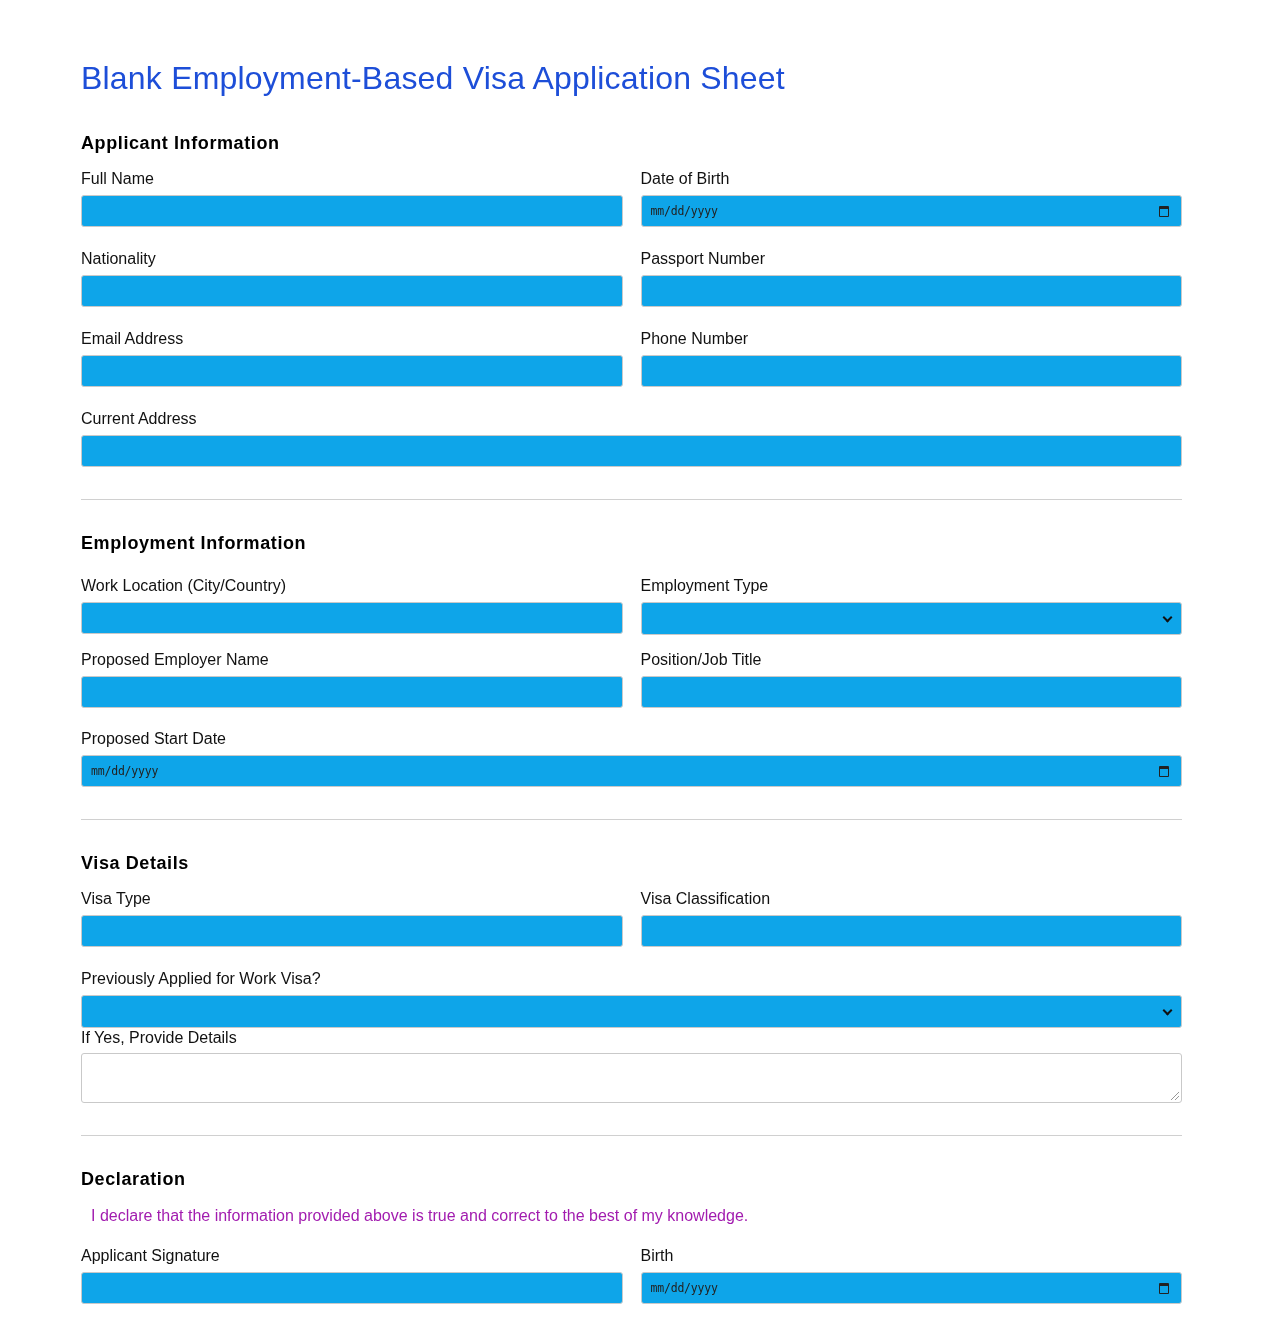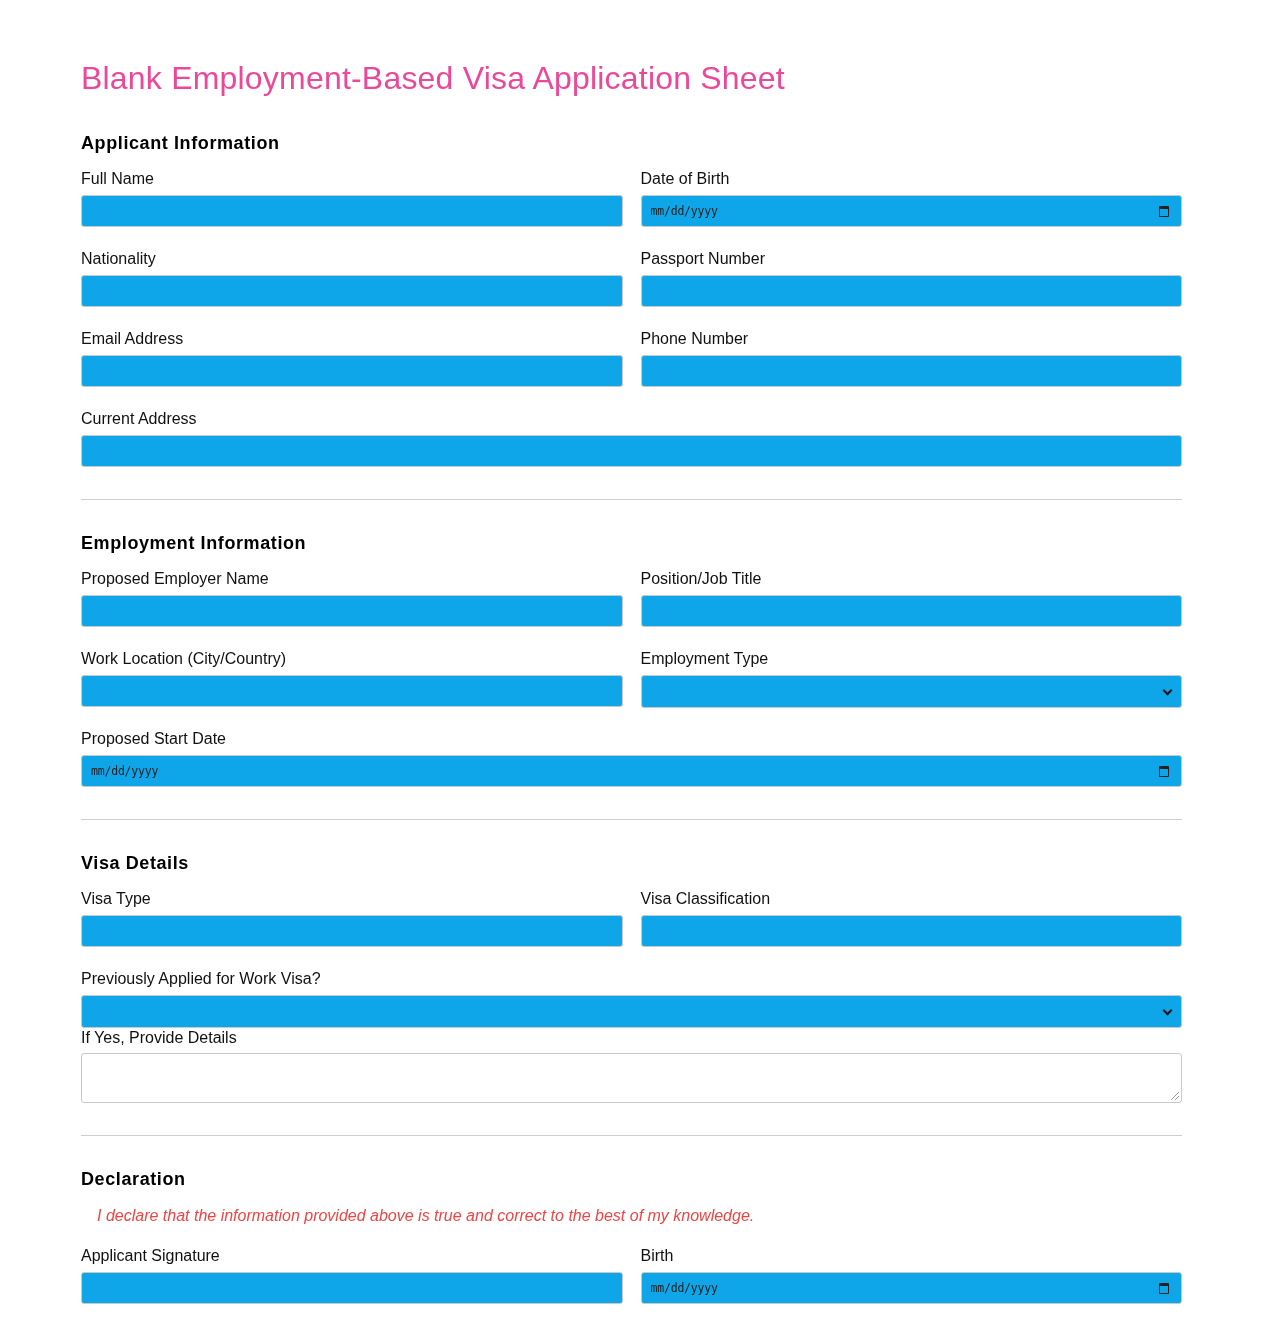--- a/index.html
+++ b/index.html
@@ -23,7 +23,7 @@
       font-weight: 400;
       line-height: 40px;
       letter-spacing: 0.2px;
-      color: #ec4899;
+      color: #1d4ed8;
     }
     .section { margin: 0; }
     .section h2 {

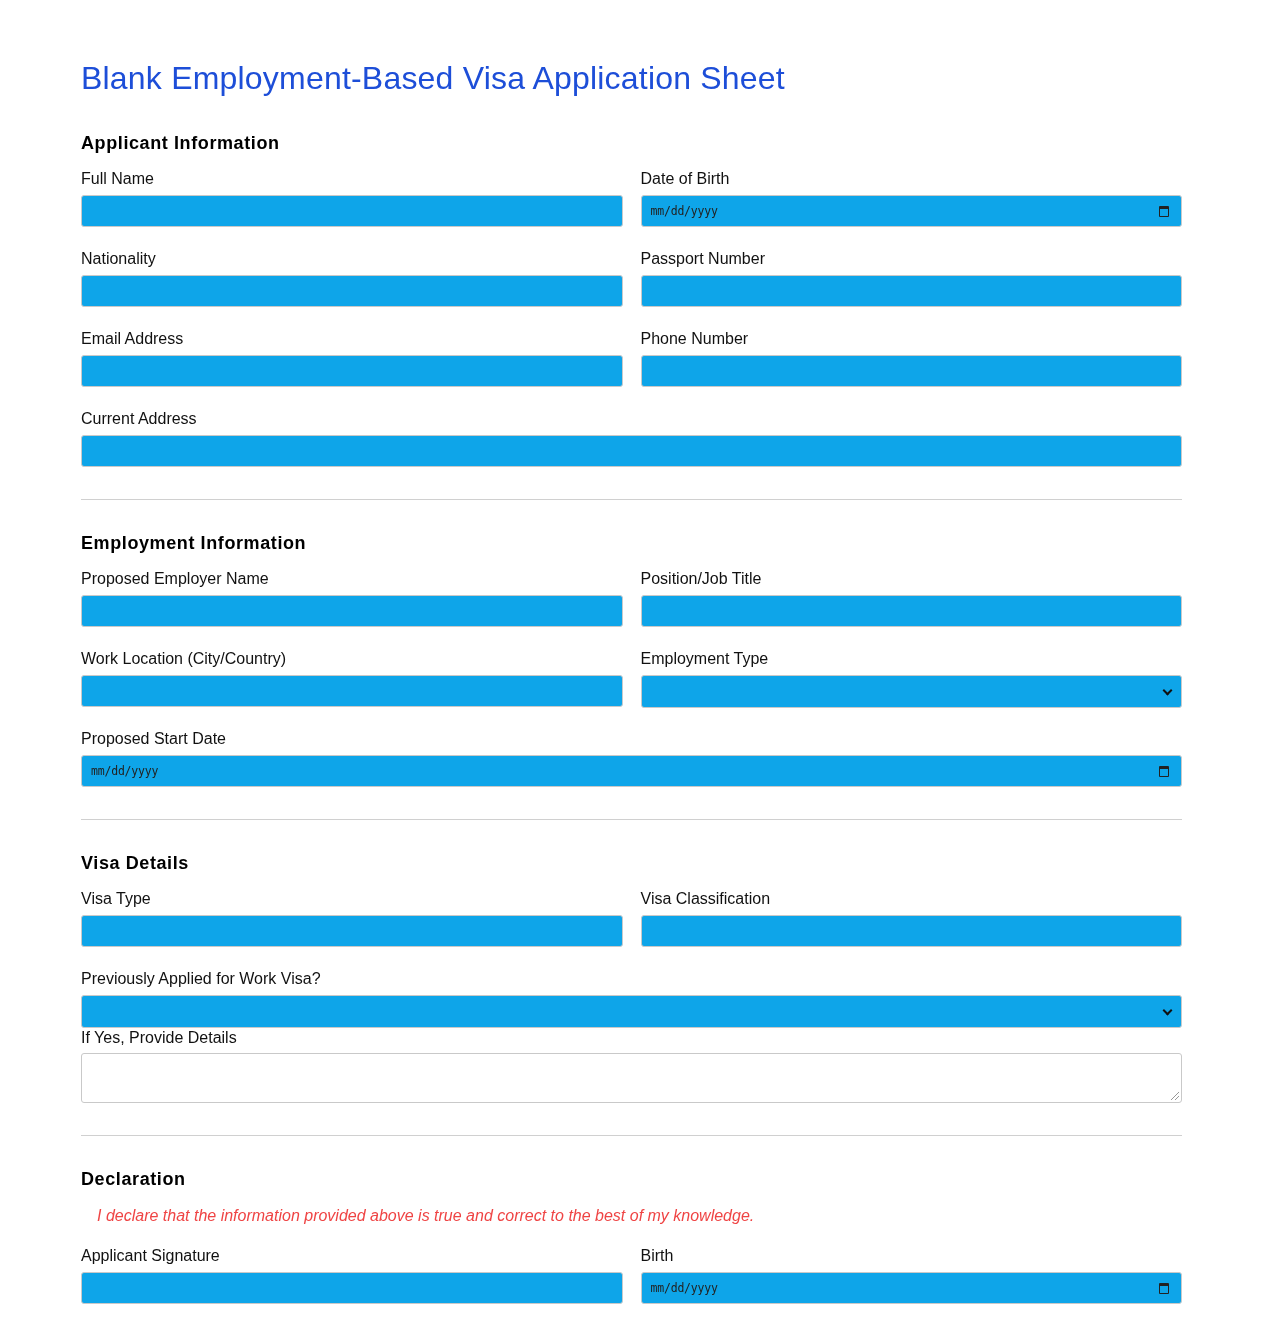--- a/index.html
+++ b/index.html
@@ -173,17 +173,6 @@
   <div class="section" style="margin-top:32px;">
     <h2>Employment Information</h2>
 
-    <div class="row" style="margin-top:15px;">
-      <div class="field">
-        <label>Proposed Employer Name</label>
-        <div class="input"></div>
-      </div>
-      <div class="field">
-        <label>Position/Job Title</label>
-        <div class="input"></div>
-      </div>
-    </div>
-
     <div class="row" style="margin-top:22px;">
       <div class="field">
         <label>Work Location (City/Country)</label>
@@ -198,6 +187,17 @@
       </div>
     </div>
 
+    <div class="row" style="margin-top:15px;">
+      <div class="field">
+        <label>Proposed Employer Name</label>
+        <div class="input"></div>
+      </div>
+      <div class="field">
+        <label>Position/Job Title</label>
+        <div class="input"></div>
+      </div>
+    </div>
+
     <div class="row" style="margin-top:21px;">
       <div class="field full">
         <label>Proposed Start Date</label>

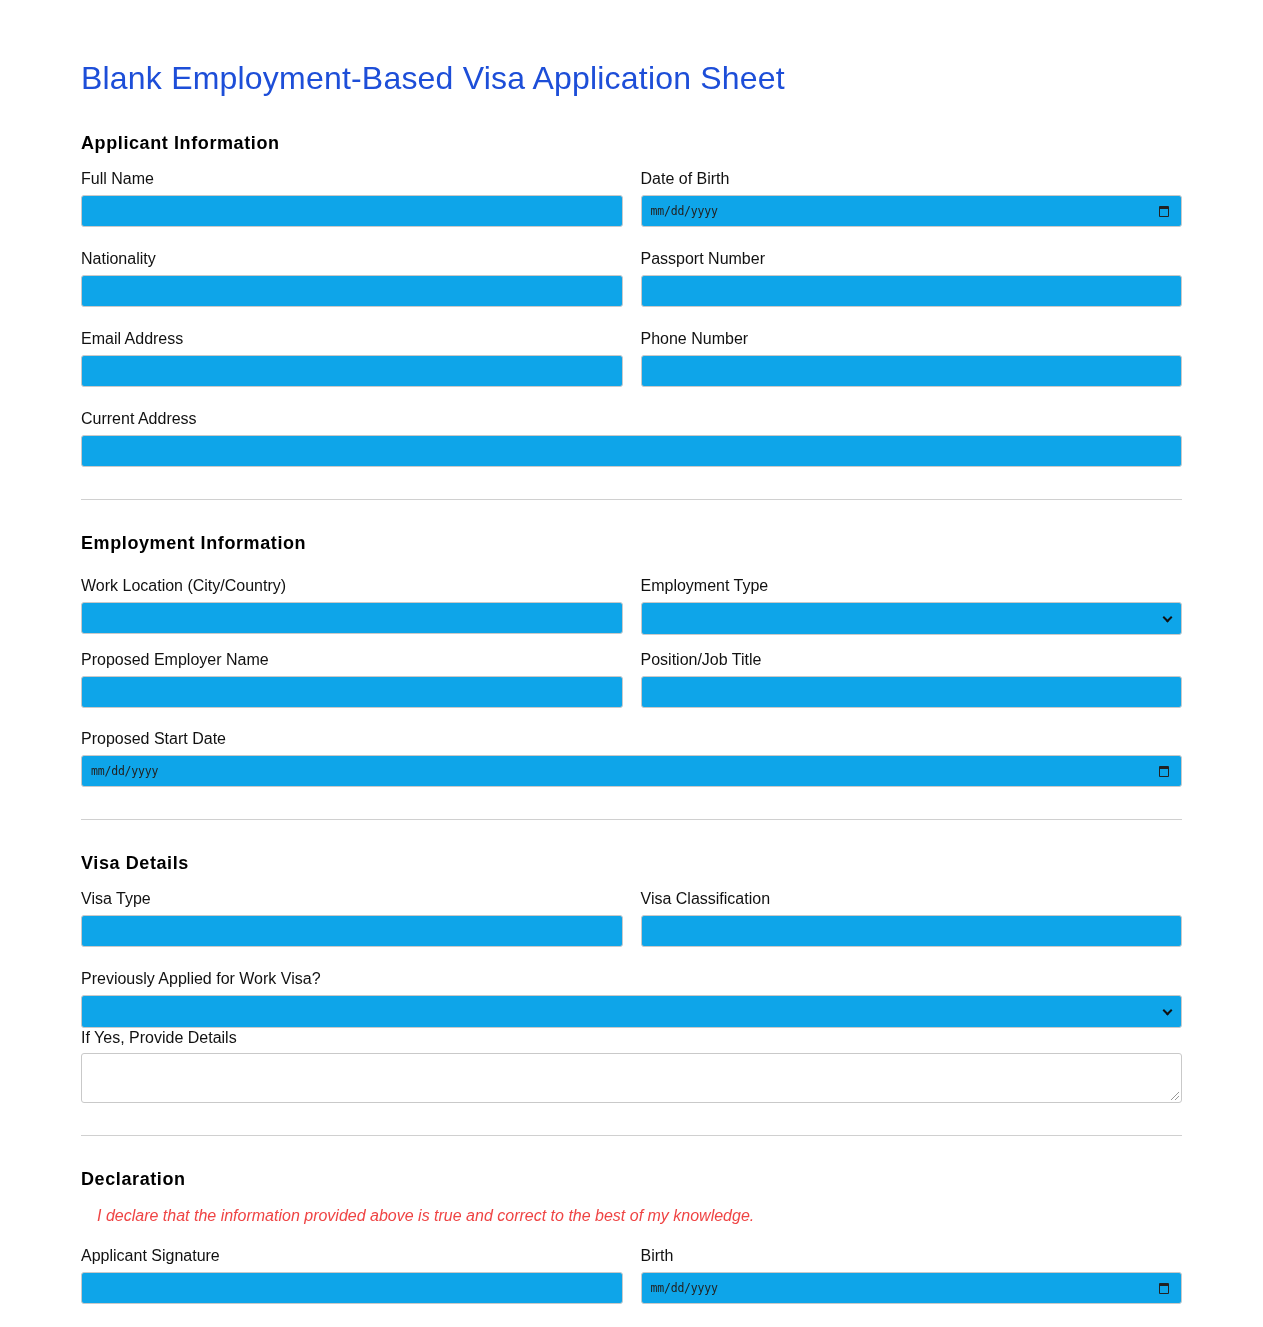--- a/index.html
+++ b/index.html
@@ -110,9 +110,8 @@
     .declaration-text {
       font-size: 16px;
       line-height: 20px;
-      margin: 16px;
-      color: #ef4444;
-      font-style: italic;
+      margin: 10px;
+      color: #a21caf;
     }
   </style>
 </head>

